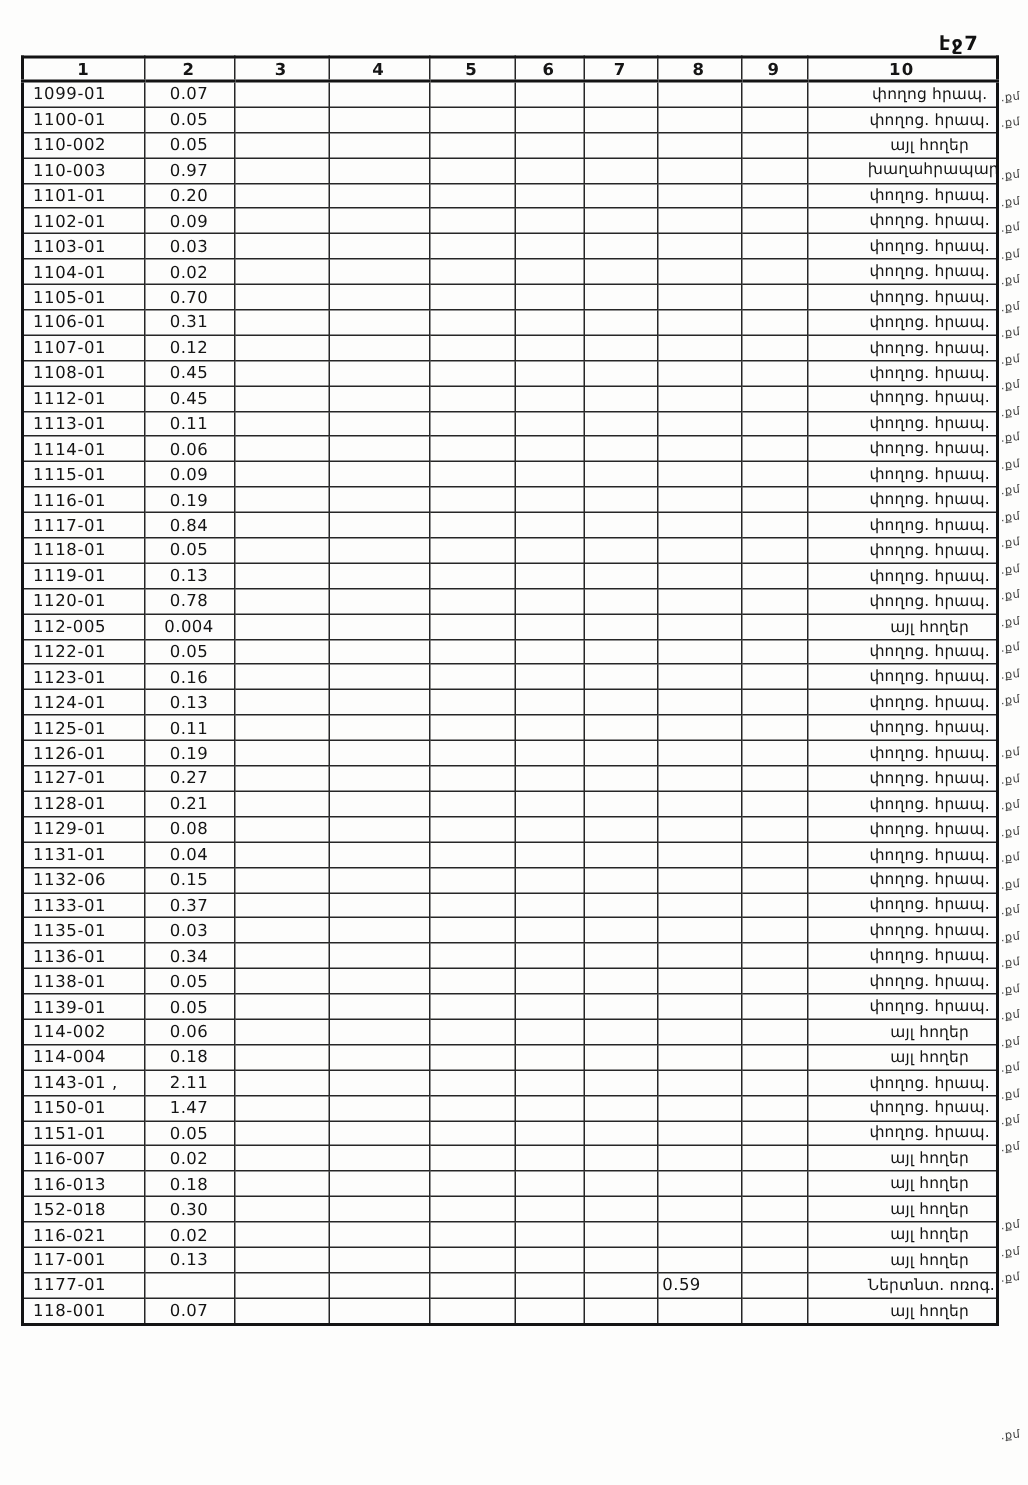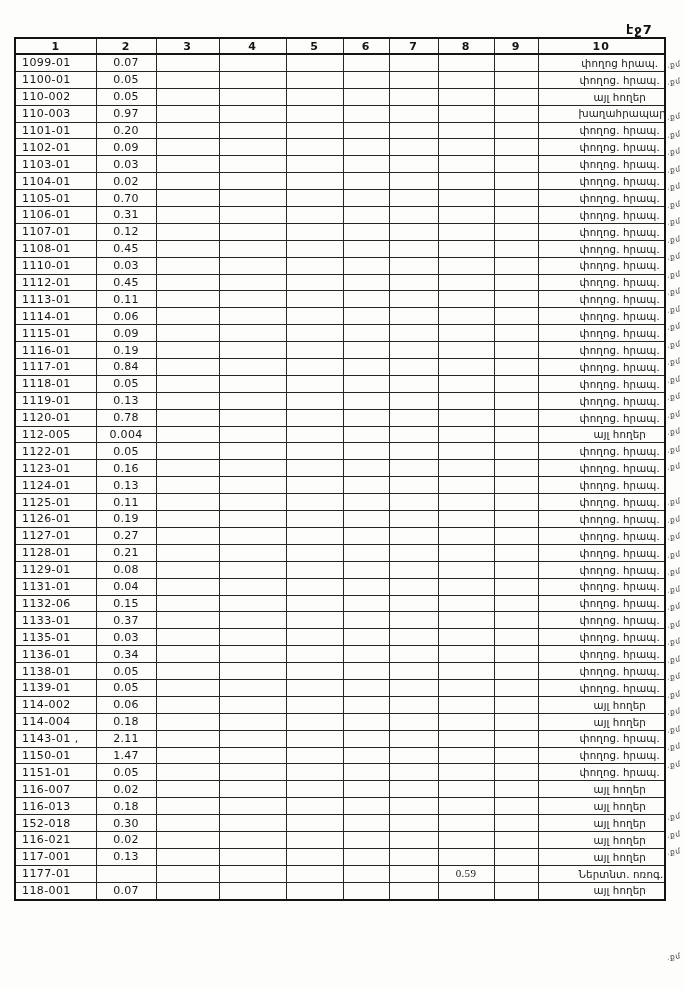--- a/index.html
+++ b/index.html
@@ -227,18 +227,6 @@
         <td class="c10">փողոց. հրապ.</td>
       </tr>
       <tr>
-        <td class="c1">1110-01</td>
-        <td class="c2">0.03</td>
-        <td class="c3"></td>
-        <td class="c4"></td>
-        <td class="c5"></td>
-        <td class="c6"></td>
-        <td class="c7"></td>
-        <td class="c8"></td>
-        <td class="c9"></td>
-        <td class="c10">փողոց. հրապ.</td>
-      </tr>
-      <tr>
         <td class="c1">1112-01</td>
         <td class="c2">0.45</td>
         <td class="c3"></td>

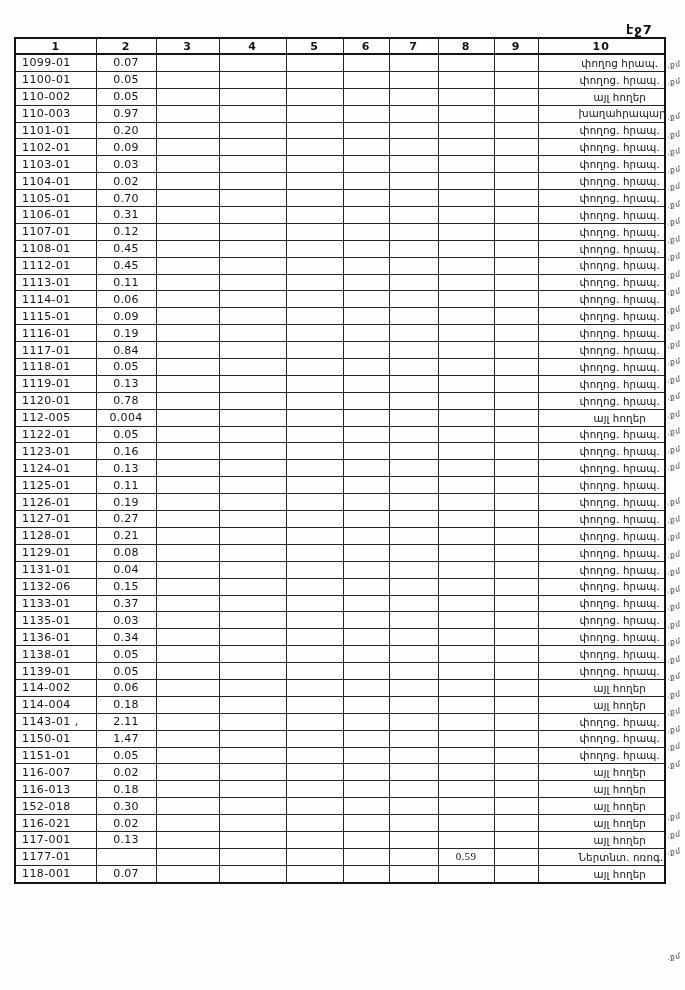--- a/index.html
+++ b/index.html
@@ -36,7 +36,7 @@
   }
   td.c1{text-align:left;padding-left:6px;letter-spacing:0.4px;font-size:11px;}
   td.c2{text-align:center;letter-spacing:0.3px;font-size:11px;}
-  td.c8{text-align:center;letter-spacing:0.3px;font-size:11px;font-family:Liberation Serif, serif;}
+  td.c8{letter-spacing:0.3px;font-size:11px;}
   td.c10{text-align:center;font-size:10.3px;letter-spacing:0.1px;padding-left:40px;}
   .margin-marks{
     position:absolute;left:667px;top:56px;width:18px;height:930px;

